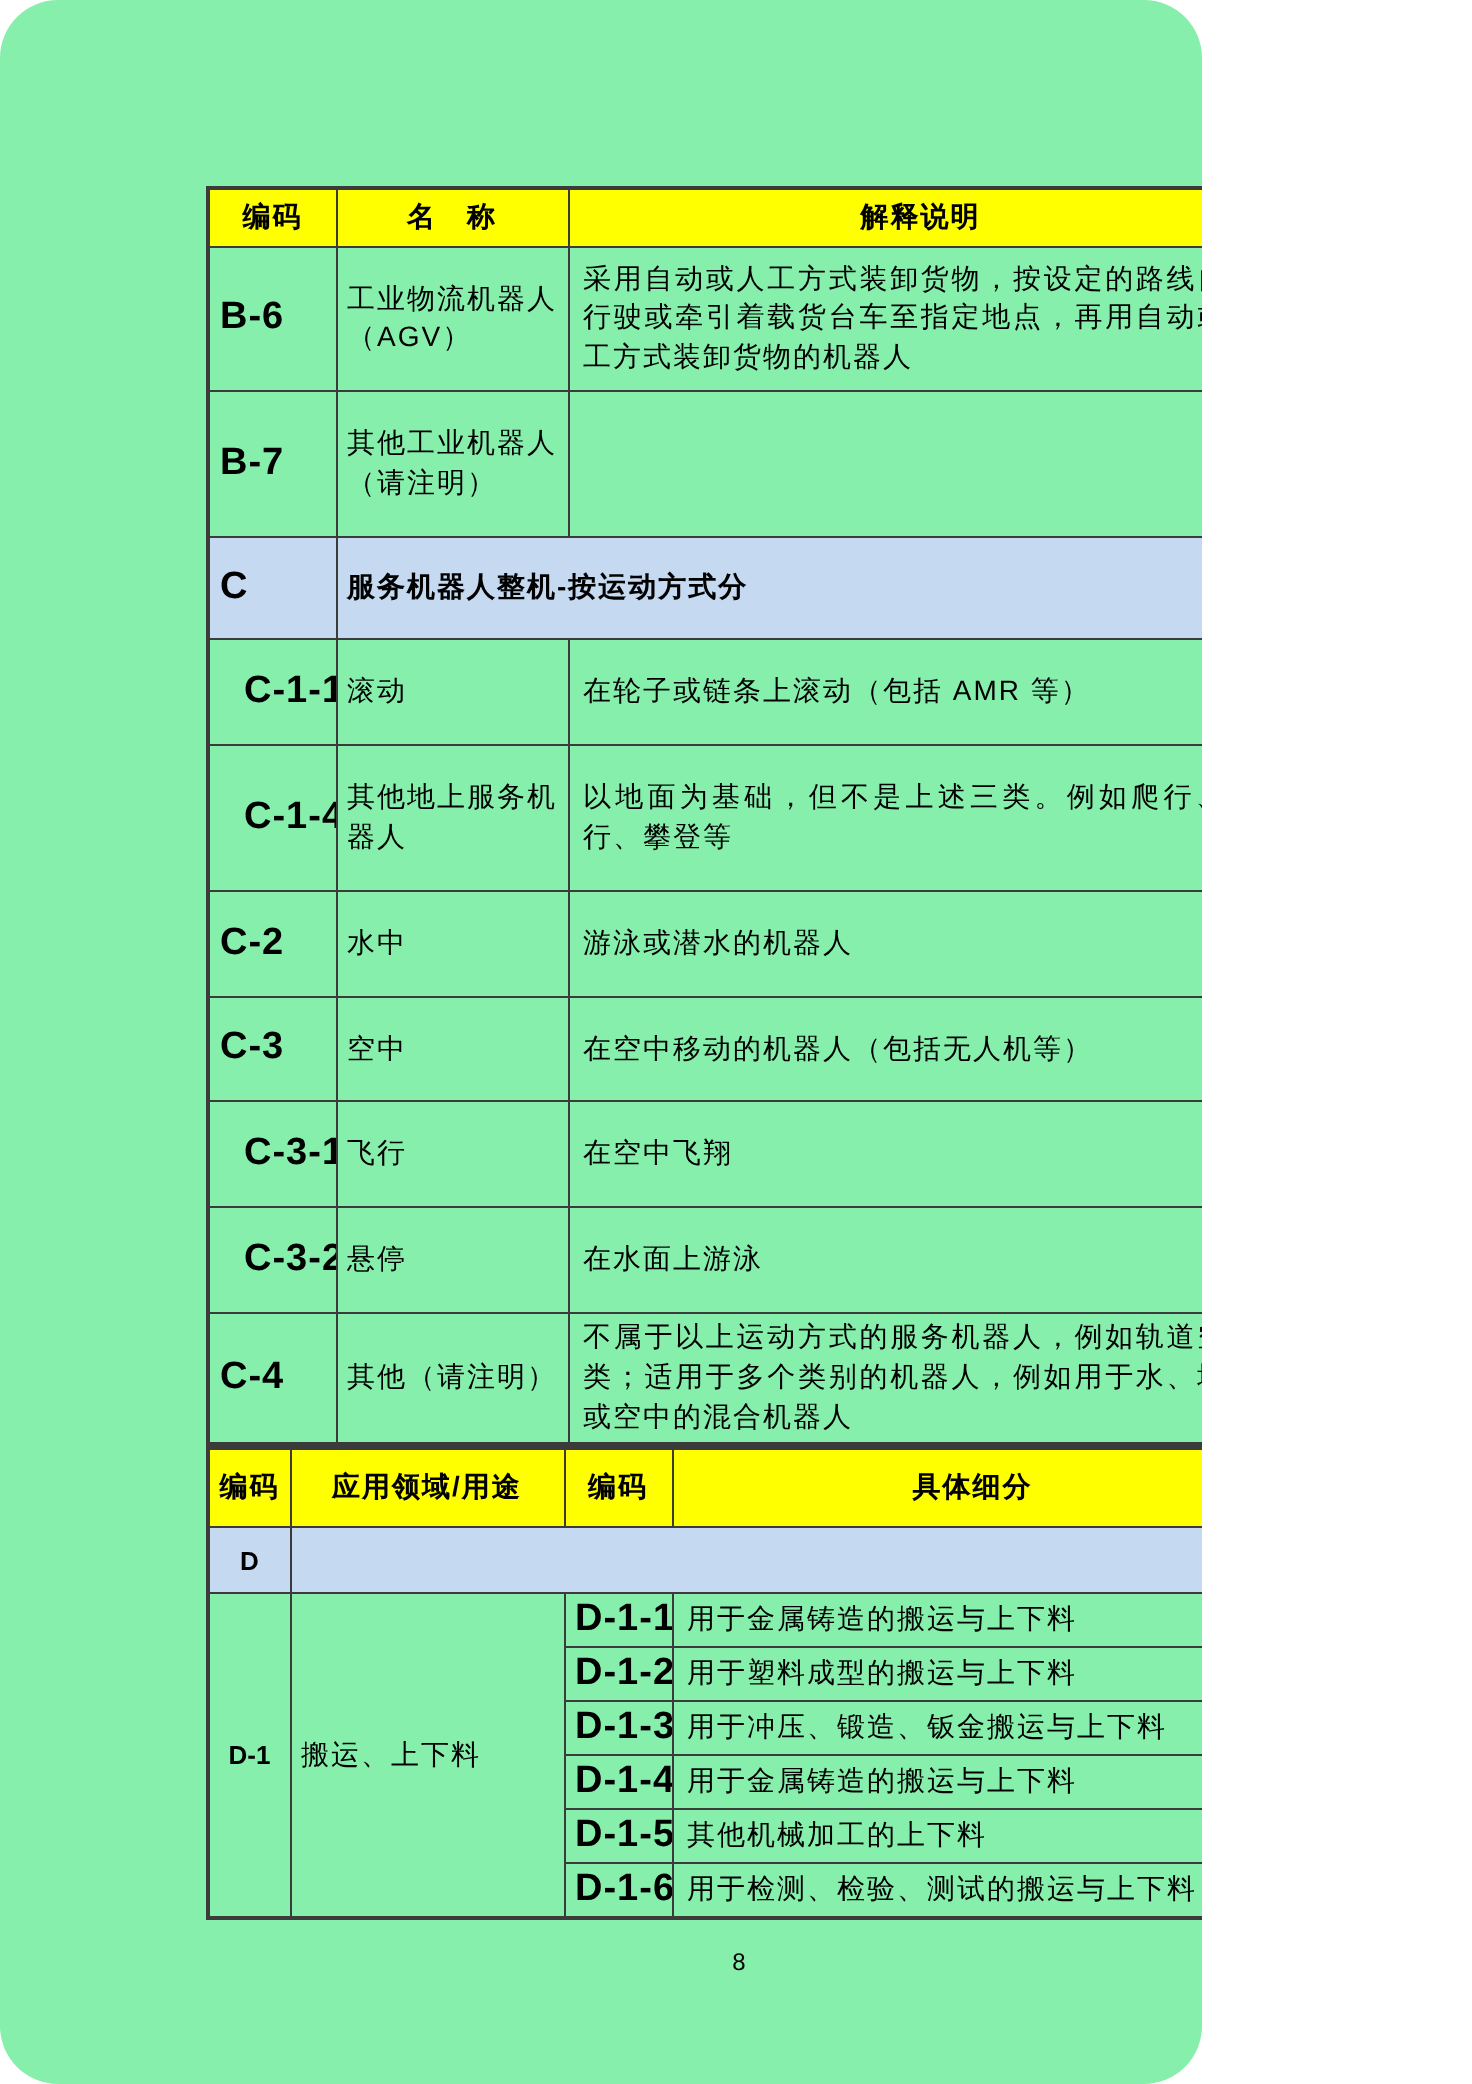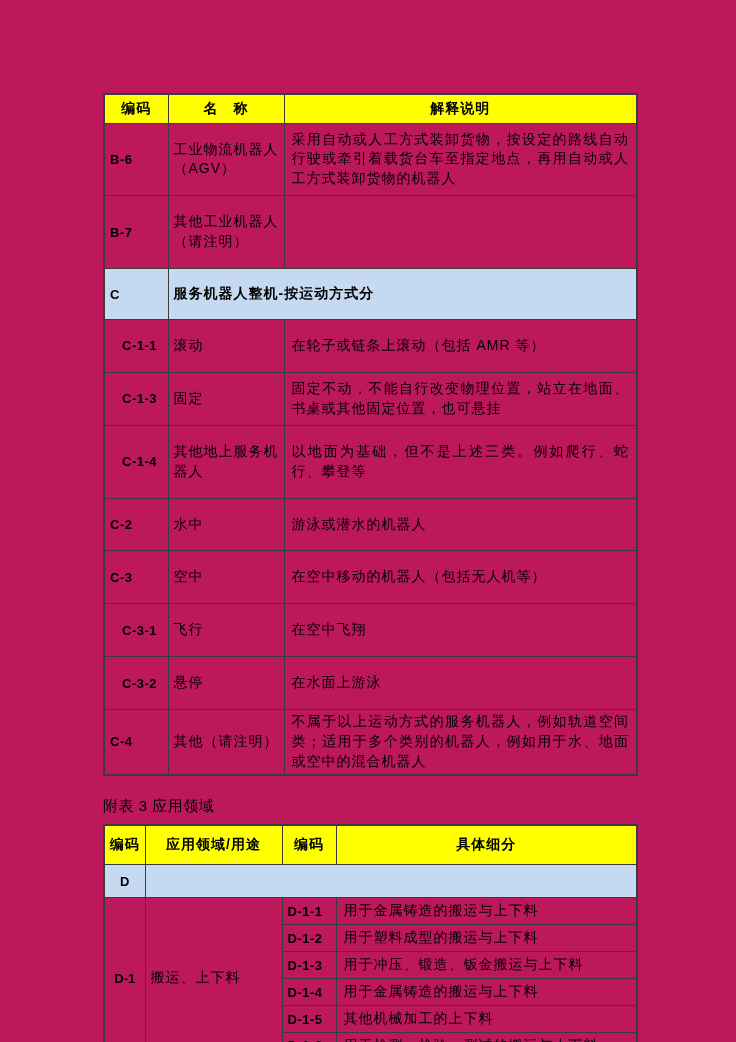--- a/index.html
+++ b/index.html
@@ -8,11 +8,12 @@
 
   .page {
     position: relative;
-    width: 736px;
+    width: 601px;
     height: 1042px;
-    background: #be185d;
+    background: #86efac;
     padding: 93px 30px 0 103px;
     overflow: hidden;
+    border-radius: 29px;
   }
 
   table.doc-table {

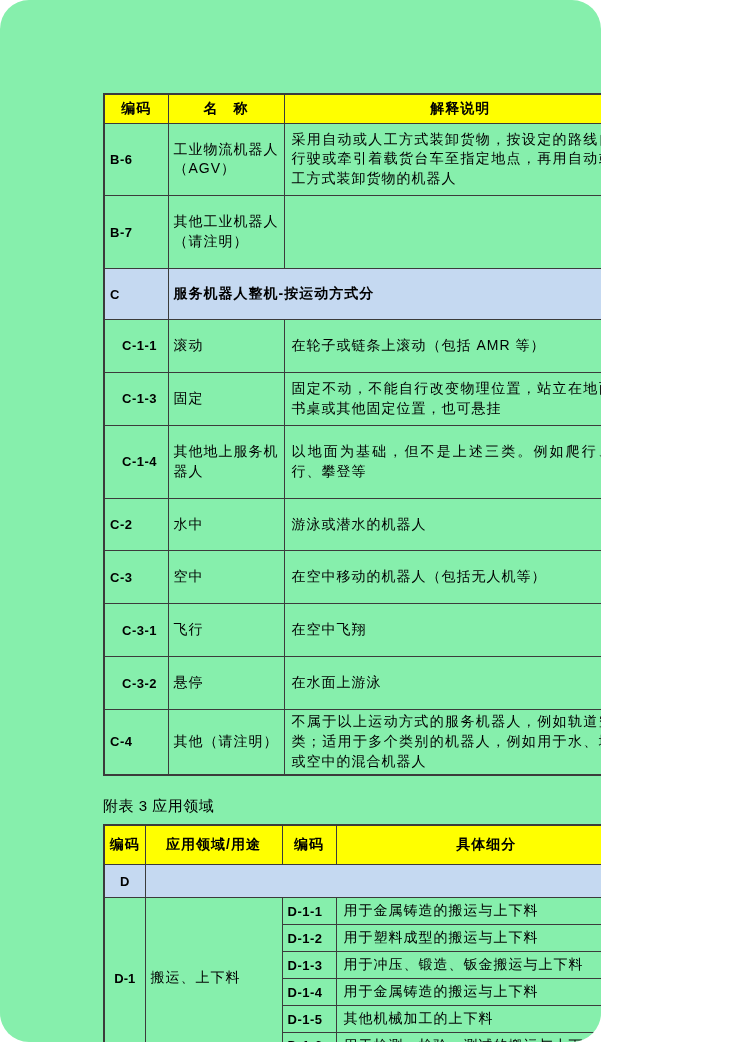--- a/index.html
+++ b/index.html
@@ -45,7 +45,7 @@
 
   td.code {
     font-weight: 700;
-    font-size: 13px;
+    font-size: 19px;
     letter-spacing: 0.5px;
     padding: 2px 4px 2px 5px;
     white-space: nowrap;

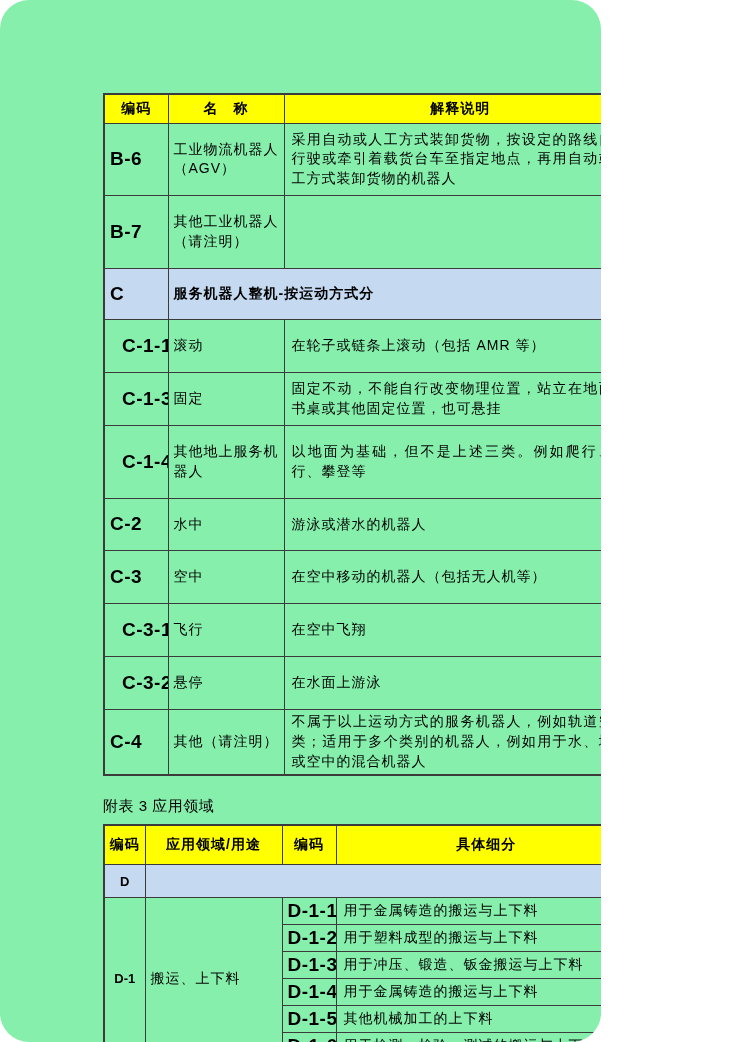--- a/index.html
+++ b/index.html
@@ -128,11 +128,6 @@
           <td class="code sub">C-1-1</td>
           <td class="name">滚动</td>
           <td class="desc">在轮子或链条上滚动（包括 AMR 等）</td>
-        </tr>
-        <tr>
-          <td class="code sub">C-1-3</td>
-          <td class="name">固定</td>
-          <td class="desc">固定不动，不能自行改变物理位置，站立在地面、书桌或其他固定位置，也可悬挂</td>
         </tr>
         <tr>
           <td class="code sub">C-1-4</td>

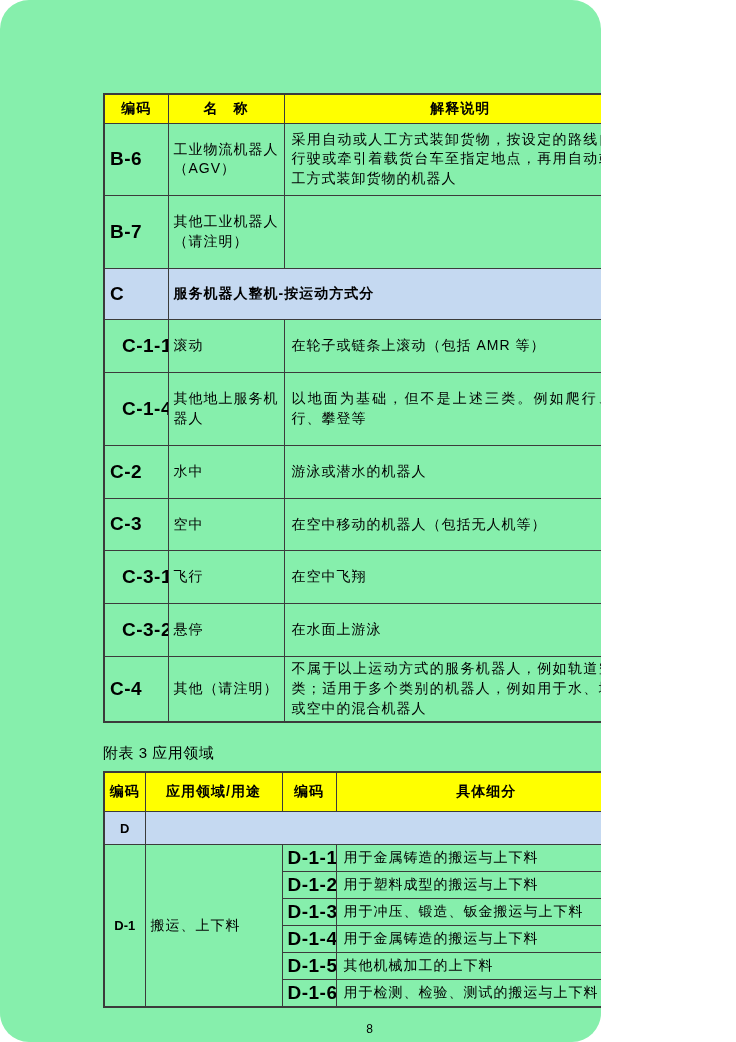--- a/index.html
+++ b/index.html
@@ -162,7 +162,6 @@
       </tbody>
   </table>
 
-  <p class="caption">附表 3 应用领域</p>
 
   <table class="doc-table t2" id="t2">
     <colgroup>

